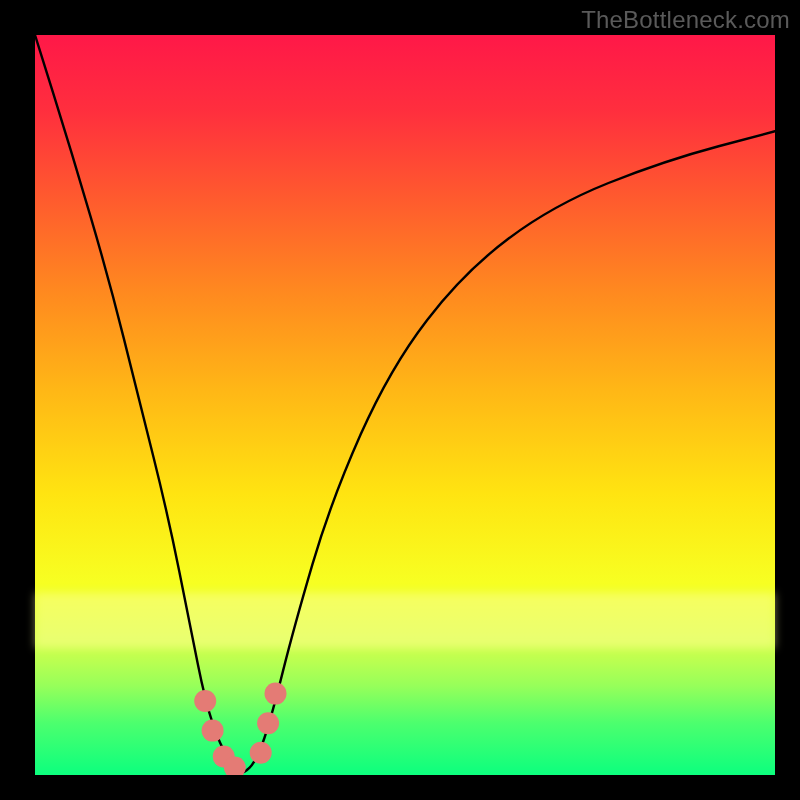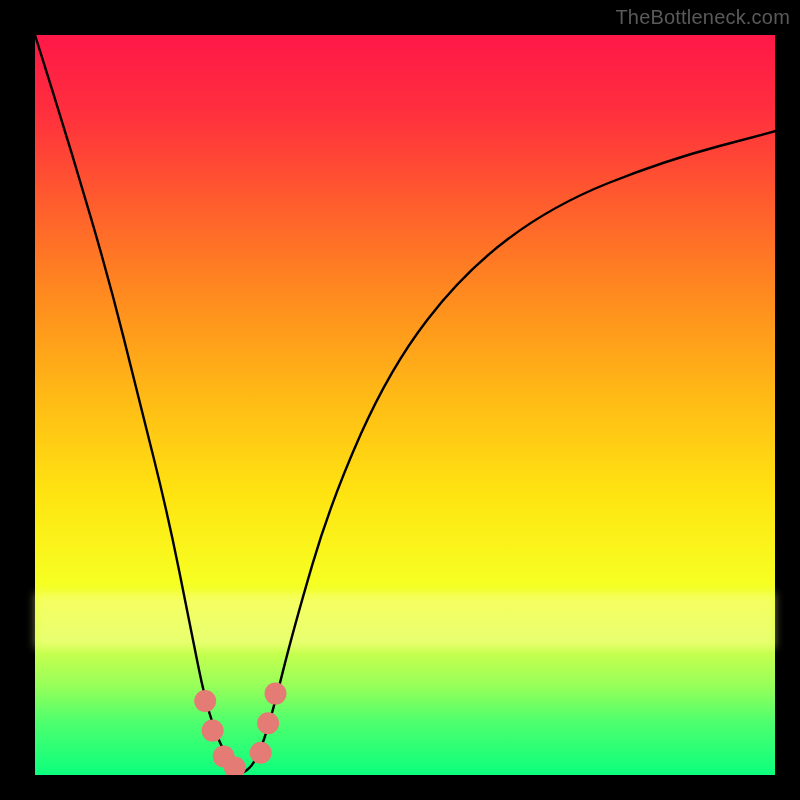--- a/index.html
+++ b/index.html
@@ -50,7 +50,7 @@
     position: absolute;
     top: 6px;
     right: 10px;
-    font-size: 20px;
+    font-size: 24px;
     color: #5a5a5a;
     letter-spacing: 0.2px;
   }

